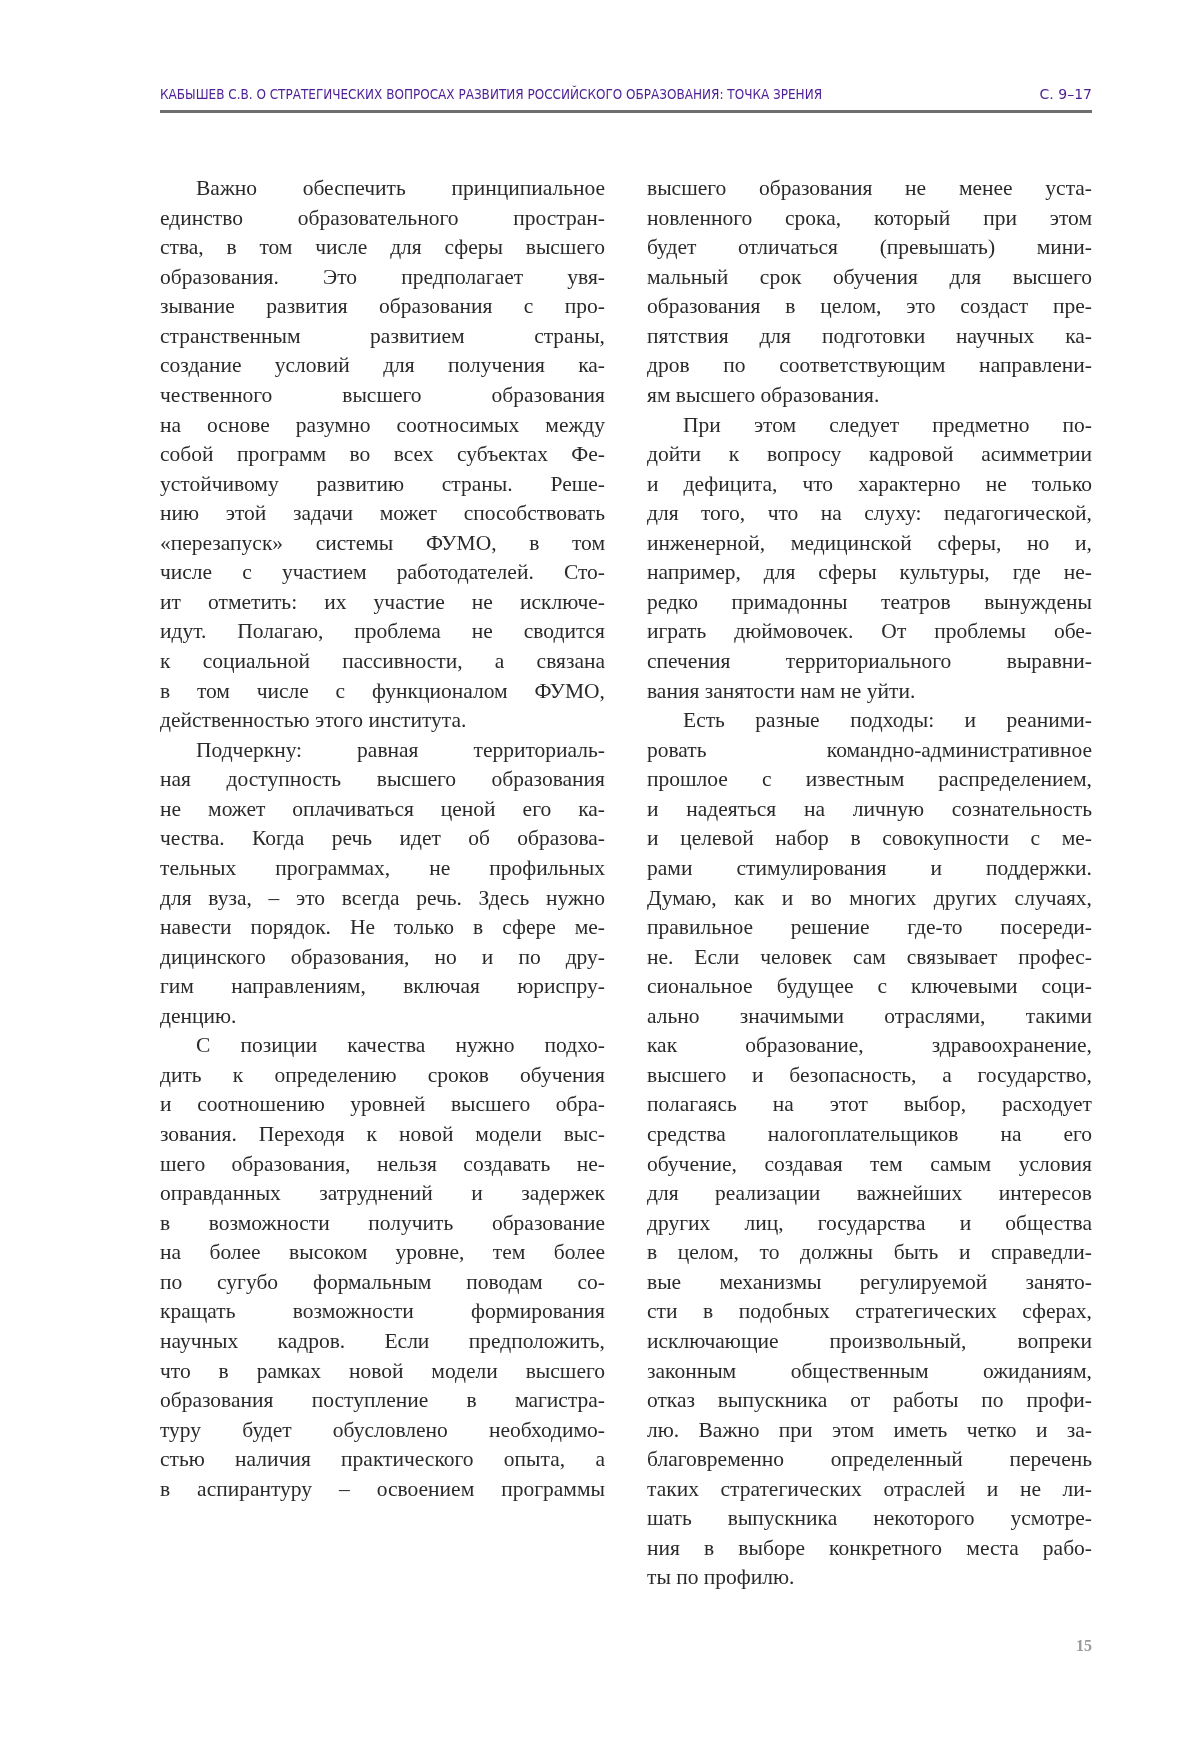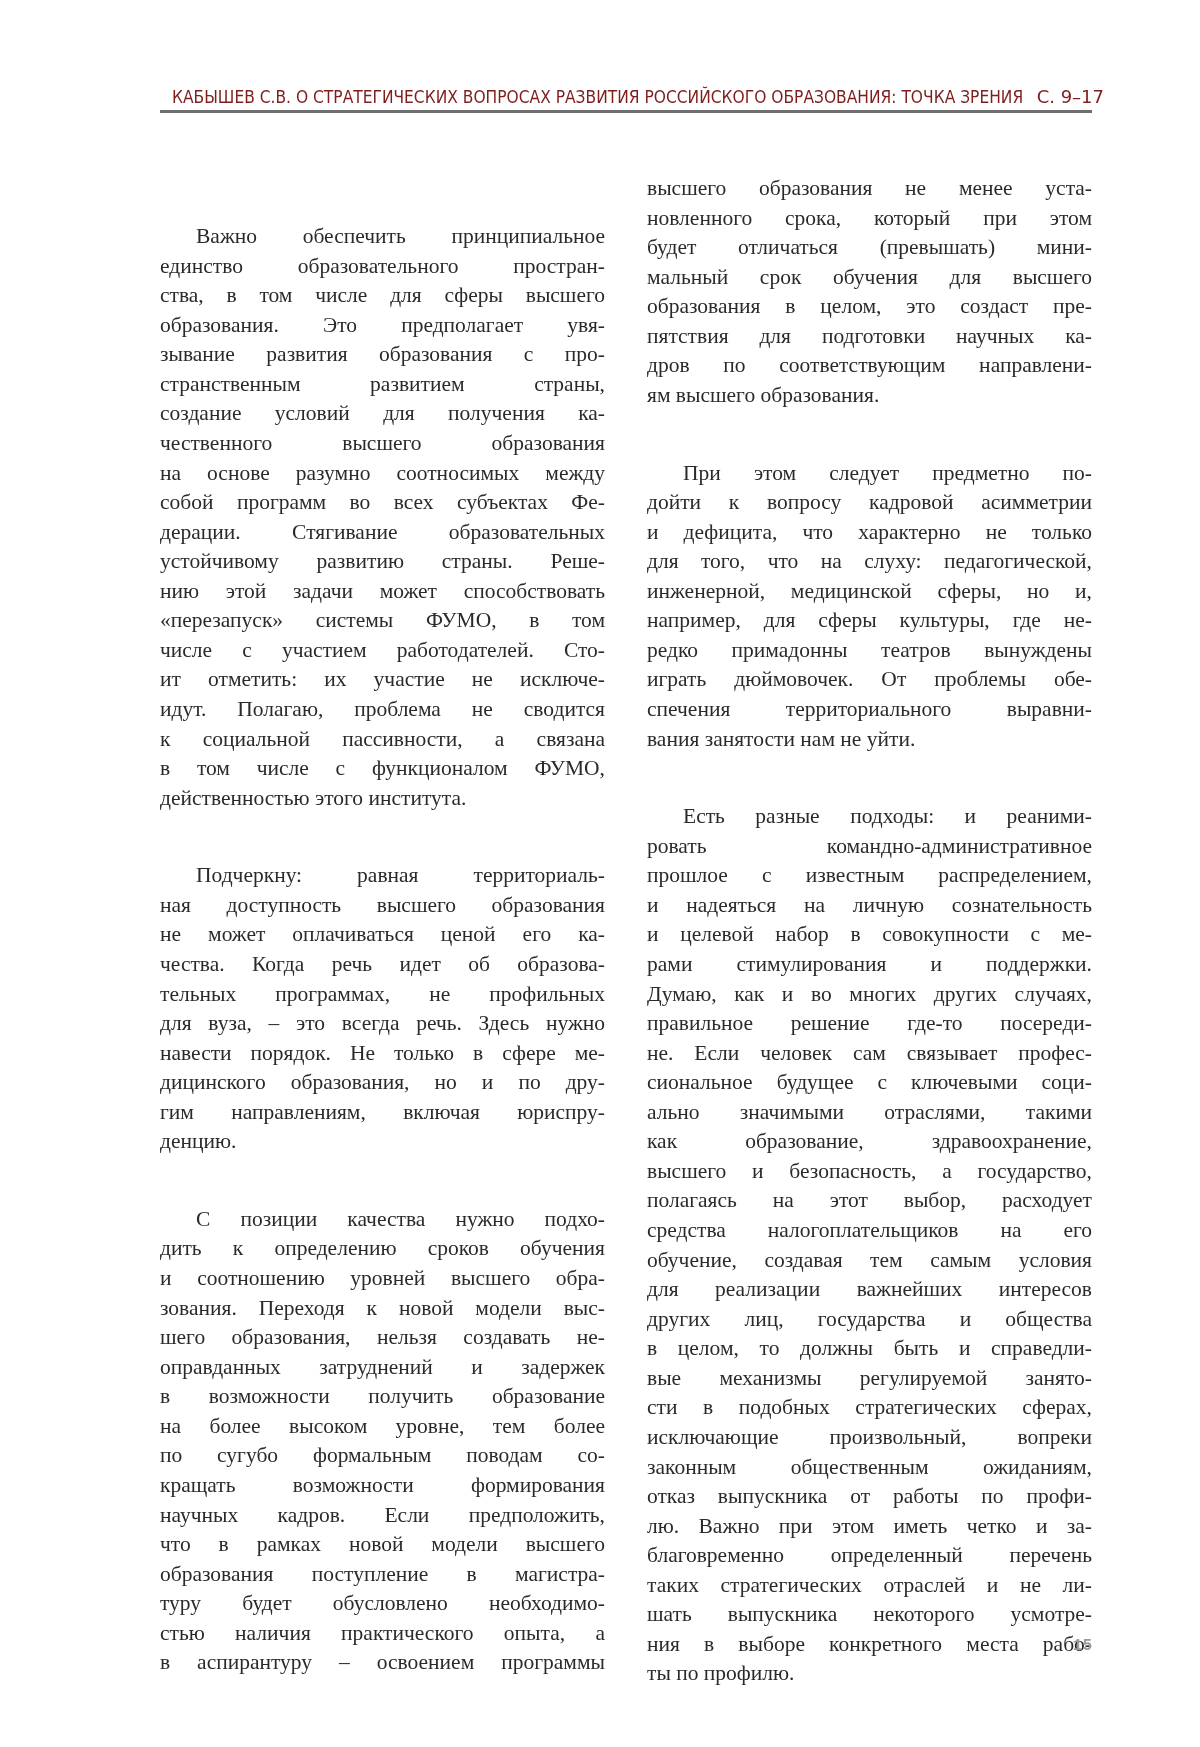--- a/index.html
+++ b/index.html
@@ -7,8 +7,8 @@
   .page { position: absolute; left: 0; top: 0; width: 1200px; height: 1747px; background: #fff; }
   .running-head {
     position: absolute; left: 160px; top: 86px; width: 932px; height: 22px;
-    font-family: "DejaVu Sans", sans-serif; font-size: 18px; color: #7f1d1d;
-    letter-spacing: 0px; text-transform: uppercase; margin-left: 12px;
+    font-family: "DejaVu Sans", sans-serif; font-size: 14px; color: #4c1d95;
+    letter-spacing: 0px; text-transform: uppercase;
   }
   .running-head .title { position: absolute; left: 0; top: 0; white-space: nowrap; transform-origin: left center; transform: scaleX(0.86); }
   .running-head .pages { position: absolute; right: 0; top: 0; white-space: nowrap; }

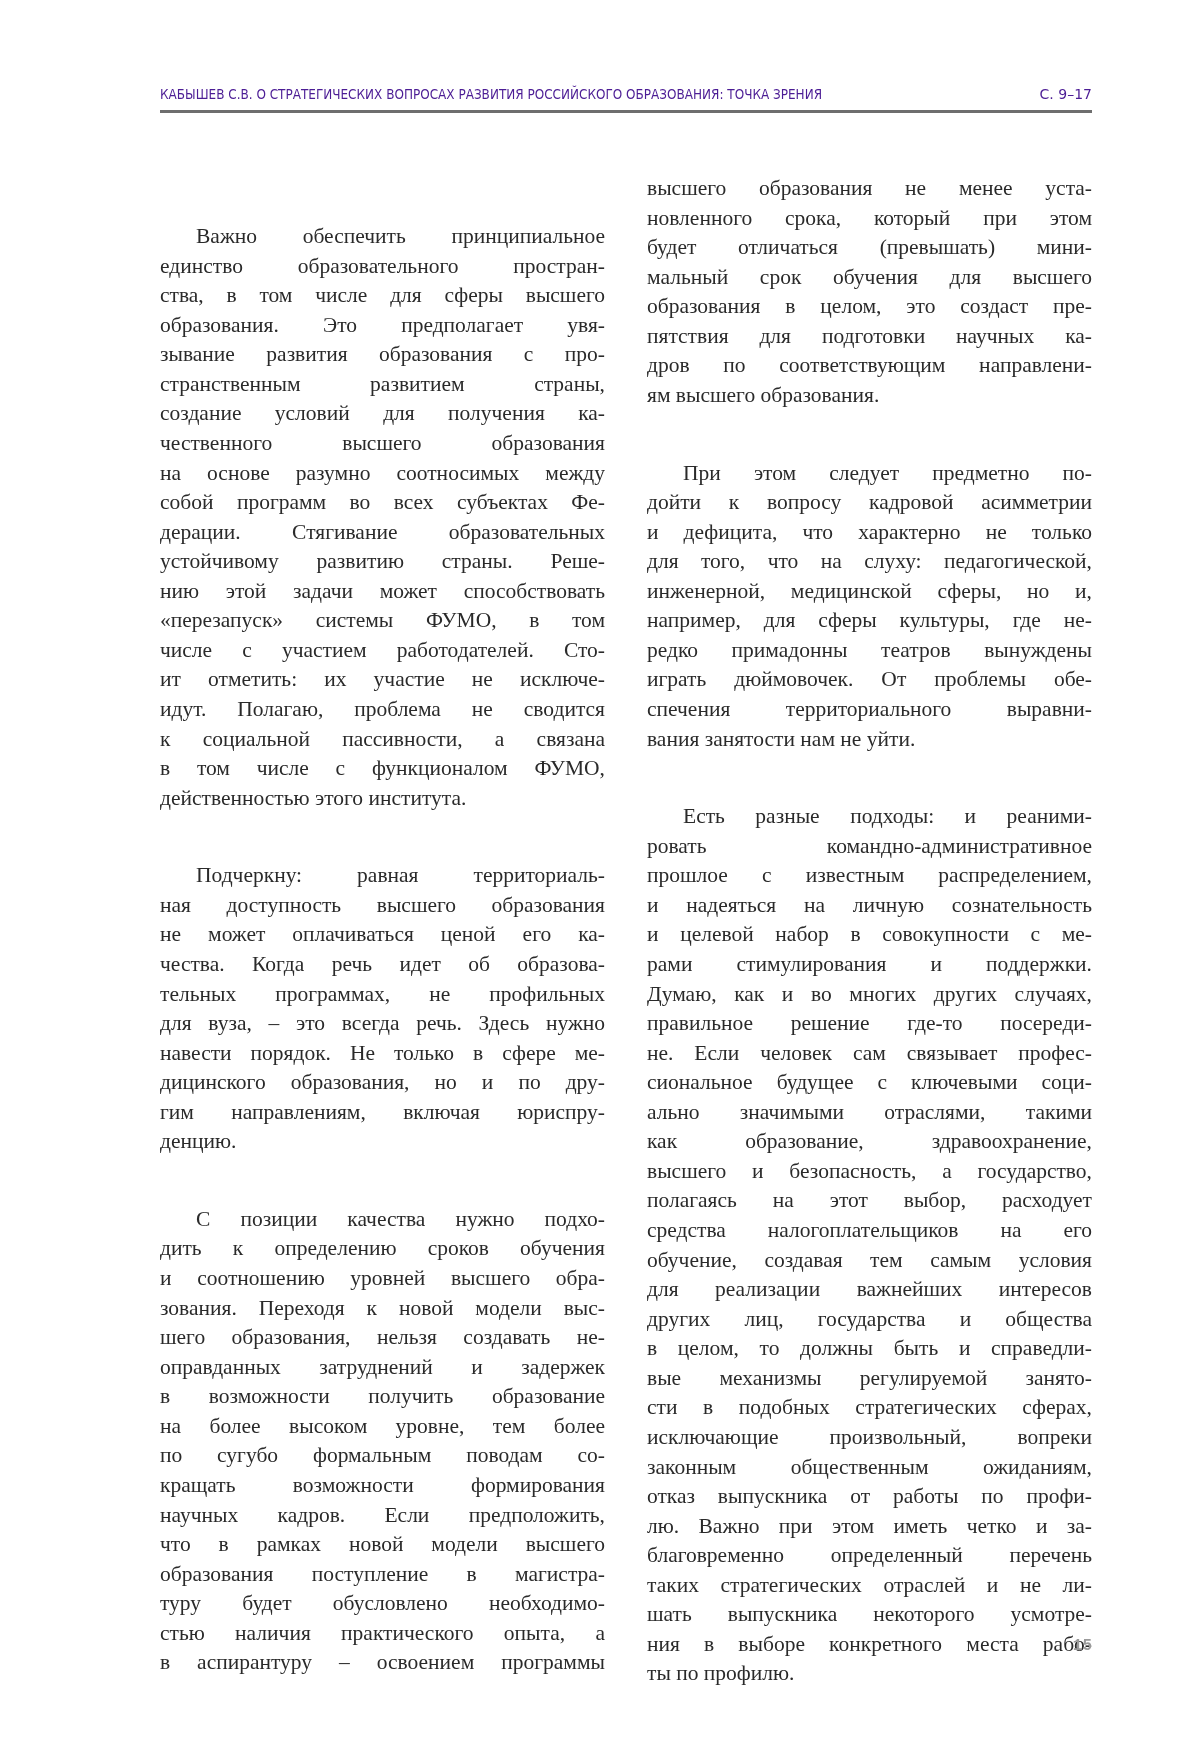--- a/index.html
+++ b/index.html
@@ -24,7 +24,7 @@
     text-align: justify; text-align-last: justify; overflow: hidden;
   }
   .line.last { text-align: right; text-align-last: left; }
-  .line.indent { padding-left: 36px; margin-top: 48px; }
+  .line.indent { padding-left: 36px; }
   .folio {
     position: absolute; right: 108px; top: 1637px;
     font-family: Liberation Mono, monospace; font-weight: bold; font-size: 16px; color: #9a9a9a;

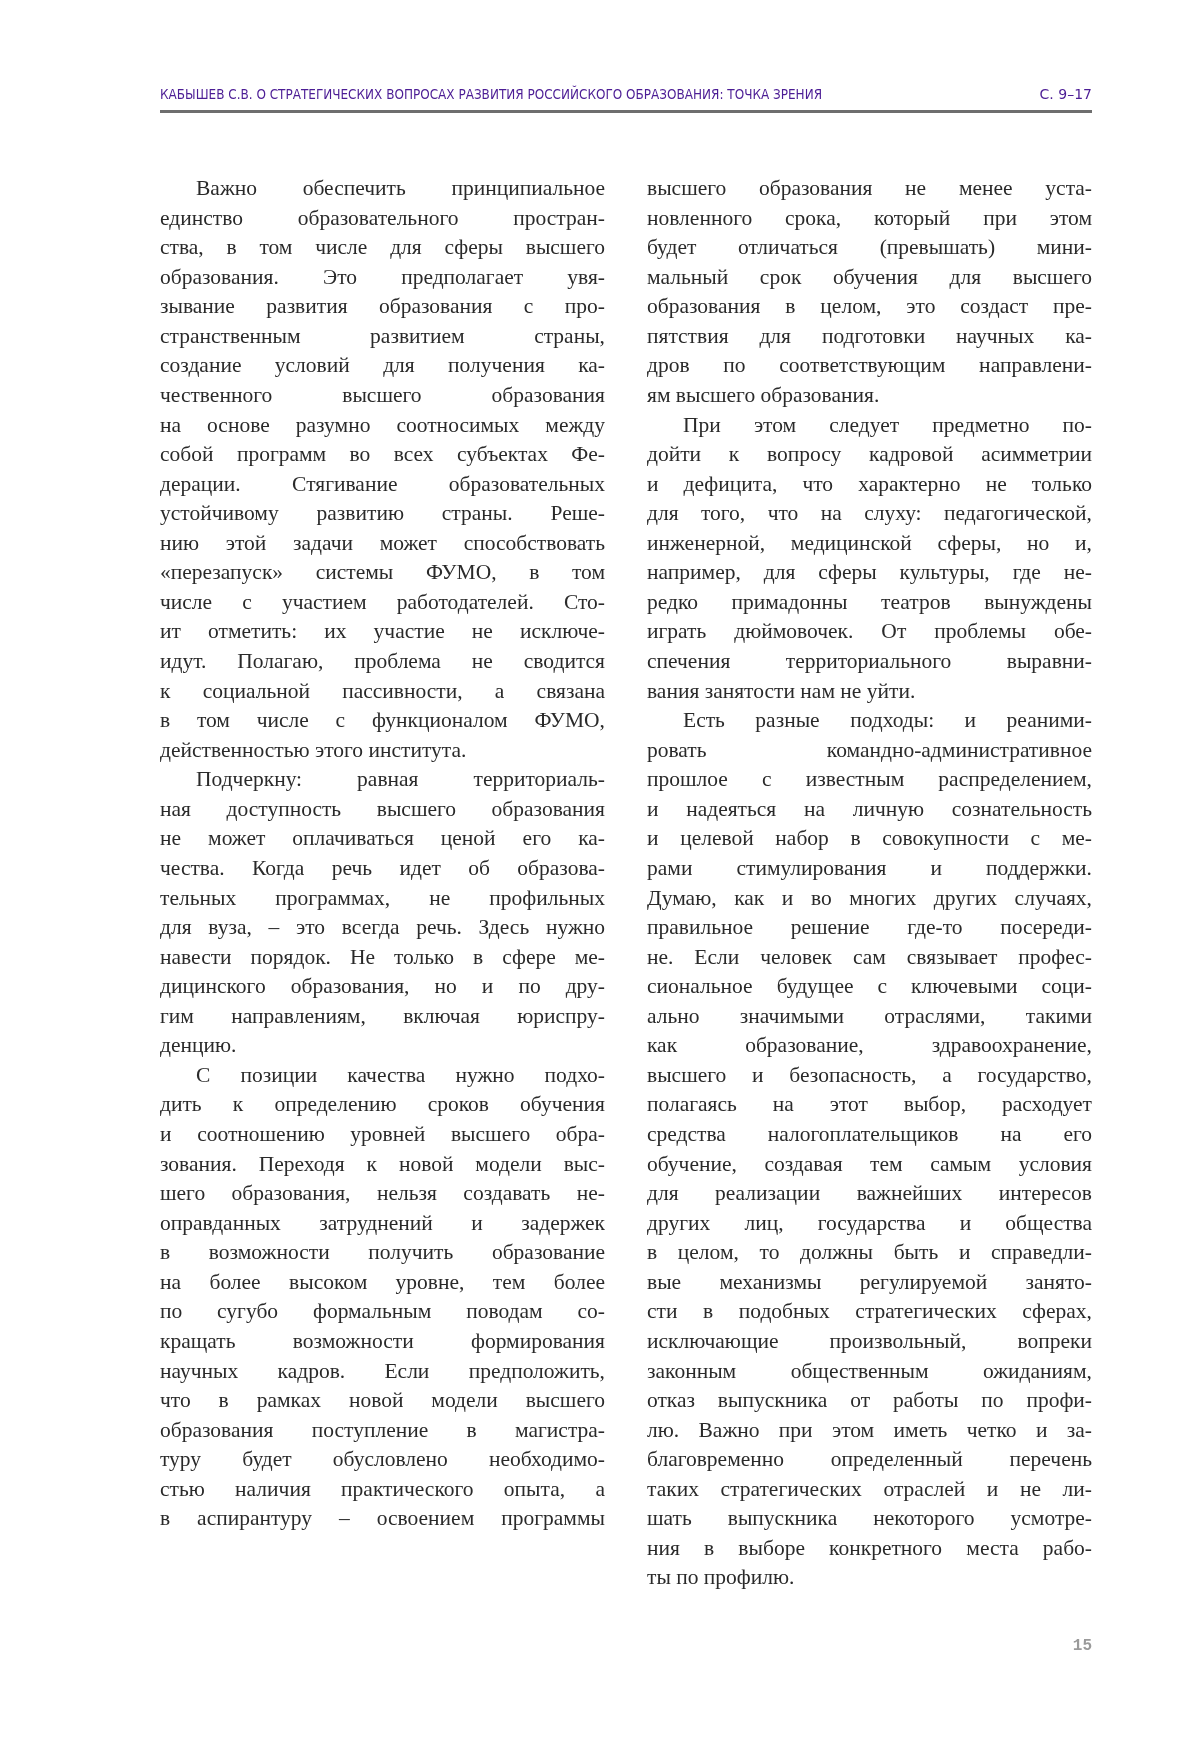--- a/index.html
+++ b/index.html
@@ -51,7 +51,6 @@
       <span class="line">чественного высшего образования</span>
       <span class="line">на основе разумно соотносимых между</span>
       <span class="line">собой программ во всех субъектах Фе-</span>
-      <span class="line">дерации. Стягивание образовательных</span>
       <span class="line">устойчивому развитию страны. Реше-</span>
       <span class="line">нию этой задачи может способствовать</span>
       <span class="line">«перезапуск» системы ФУМО, в том</span>

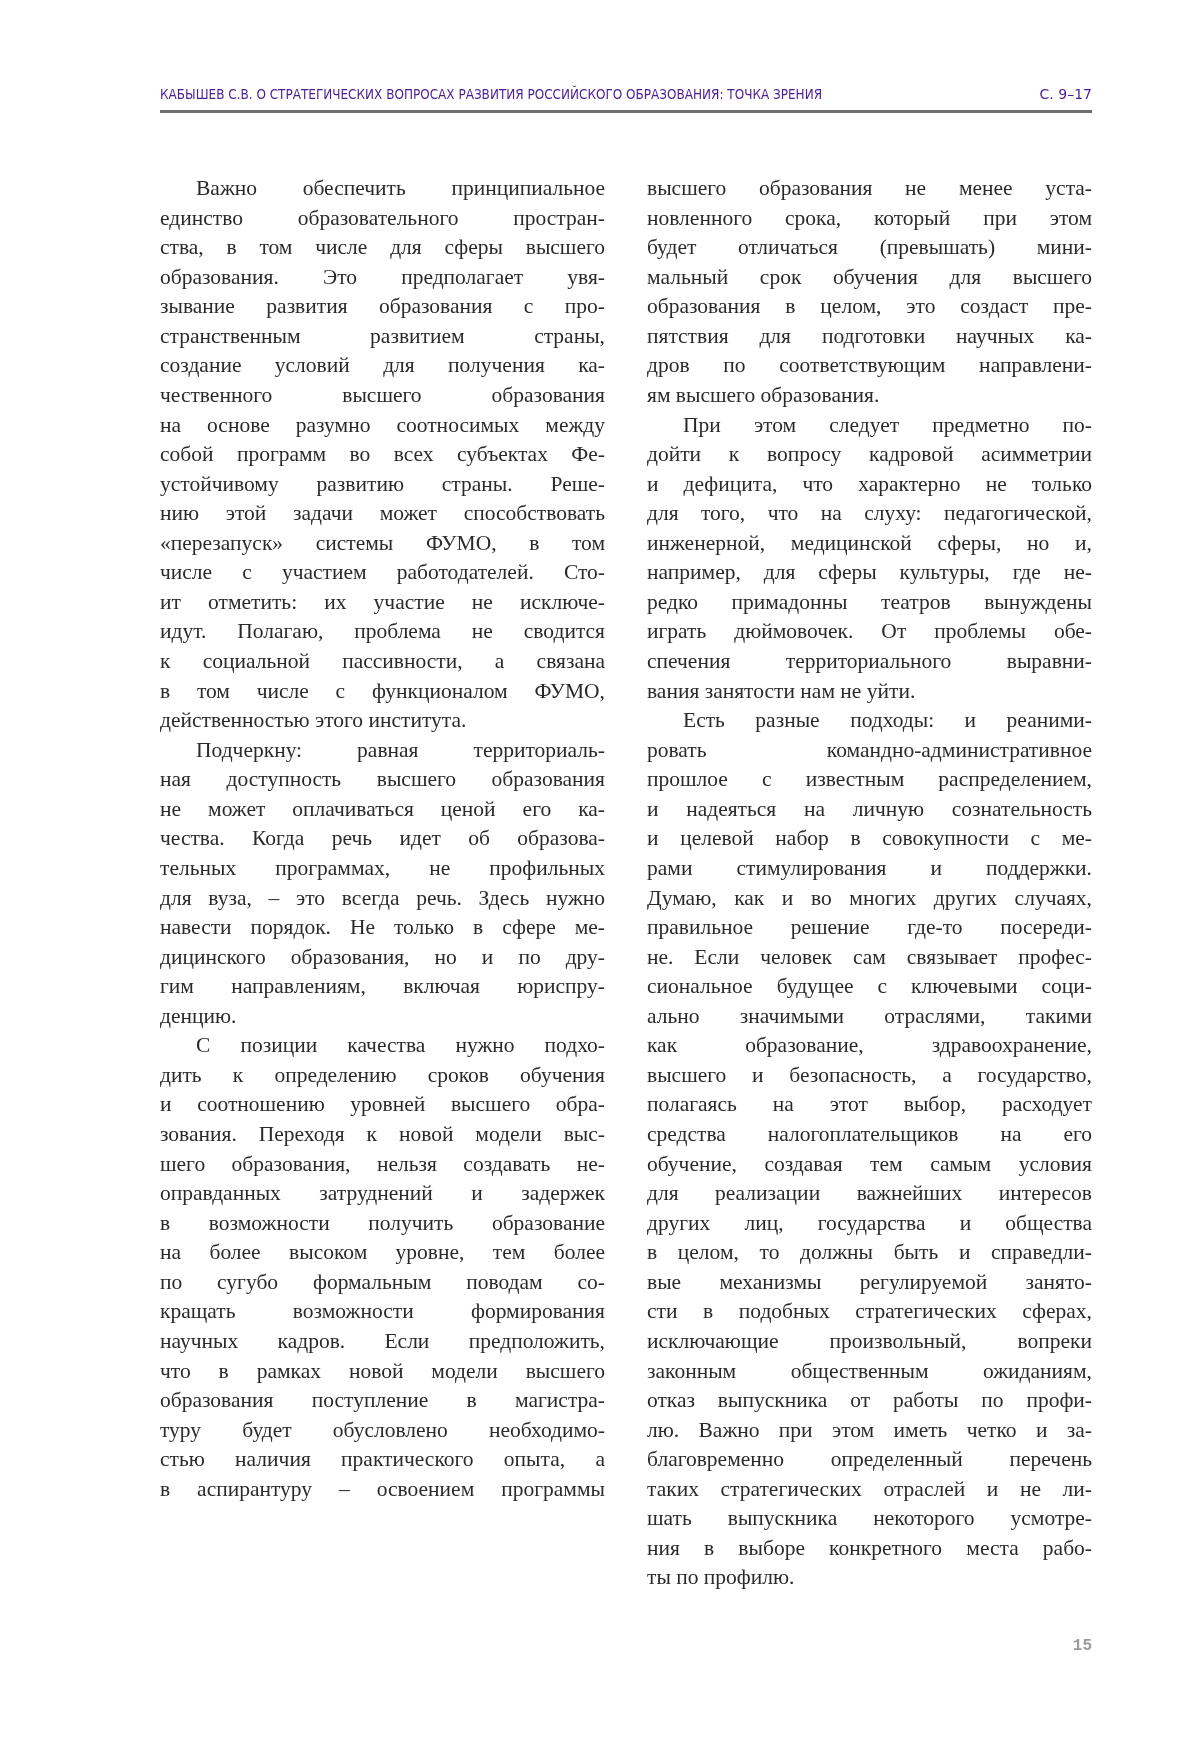--- a/index.html
+++ b/index.html
@@ -27,7 +27,7 @@
   .line.indent { padding-left: 36px; }
   .folio {
     position: absolute; right: 108px; top: 1637px;
-    font-family: Liberation Mono, monospace; font-weight: bold; font-size: 16px; color: #9a9a9a;
+    font-family: Liberation Serif, serif; font-weight: bold; font-size: 16px; color: #9a9a9a;
   }
 </style>
 </head>

